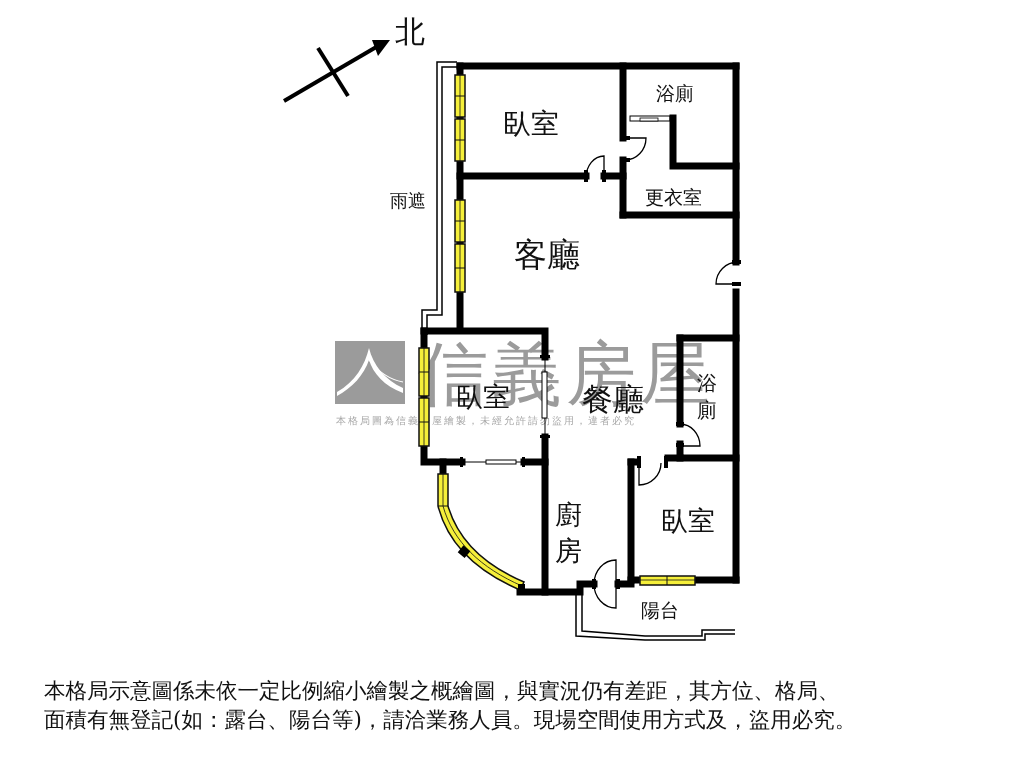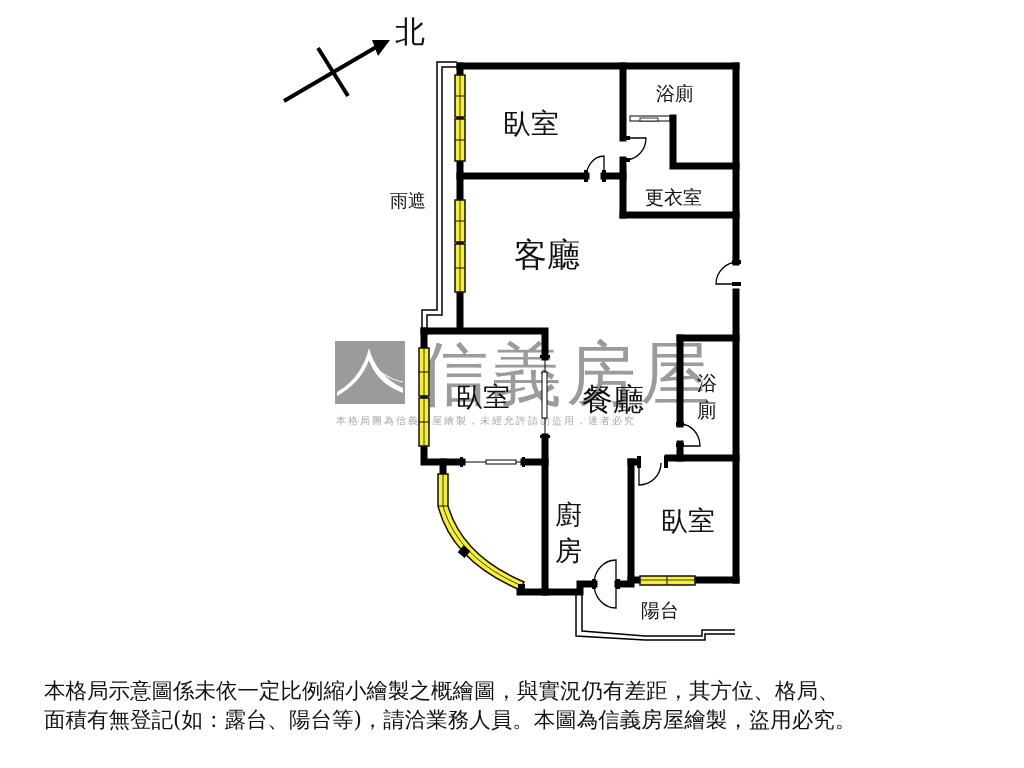--- a/index.html
+++ b/index.html
@@ -172,7 +172,7 @@
 
 <div id="disclaimer">
   <div>本格局示意圖係未依一定比例縮小繪製之概繪圖，與實況仍有差距，其方位、格局、</div>
-  <div>面積有無登記(如：露台、陽台等)，請洽業務人員。本圖為信義房屋繪製，盜用必究。</div>
+  <div>面積有無登記(如：露台、陽台等)，請洽業務人員。現場空間使用方式及，盜用必究。</div>
 </div>
 
 </body></html>

